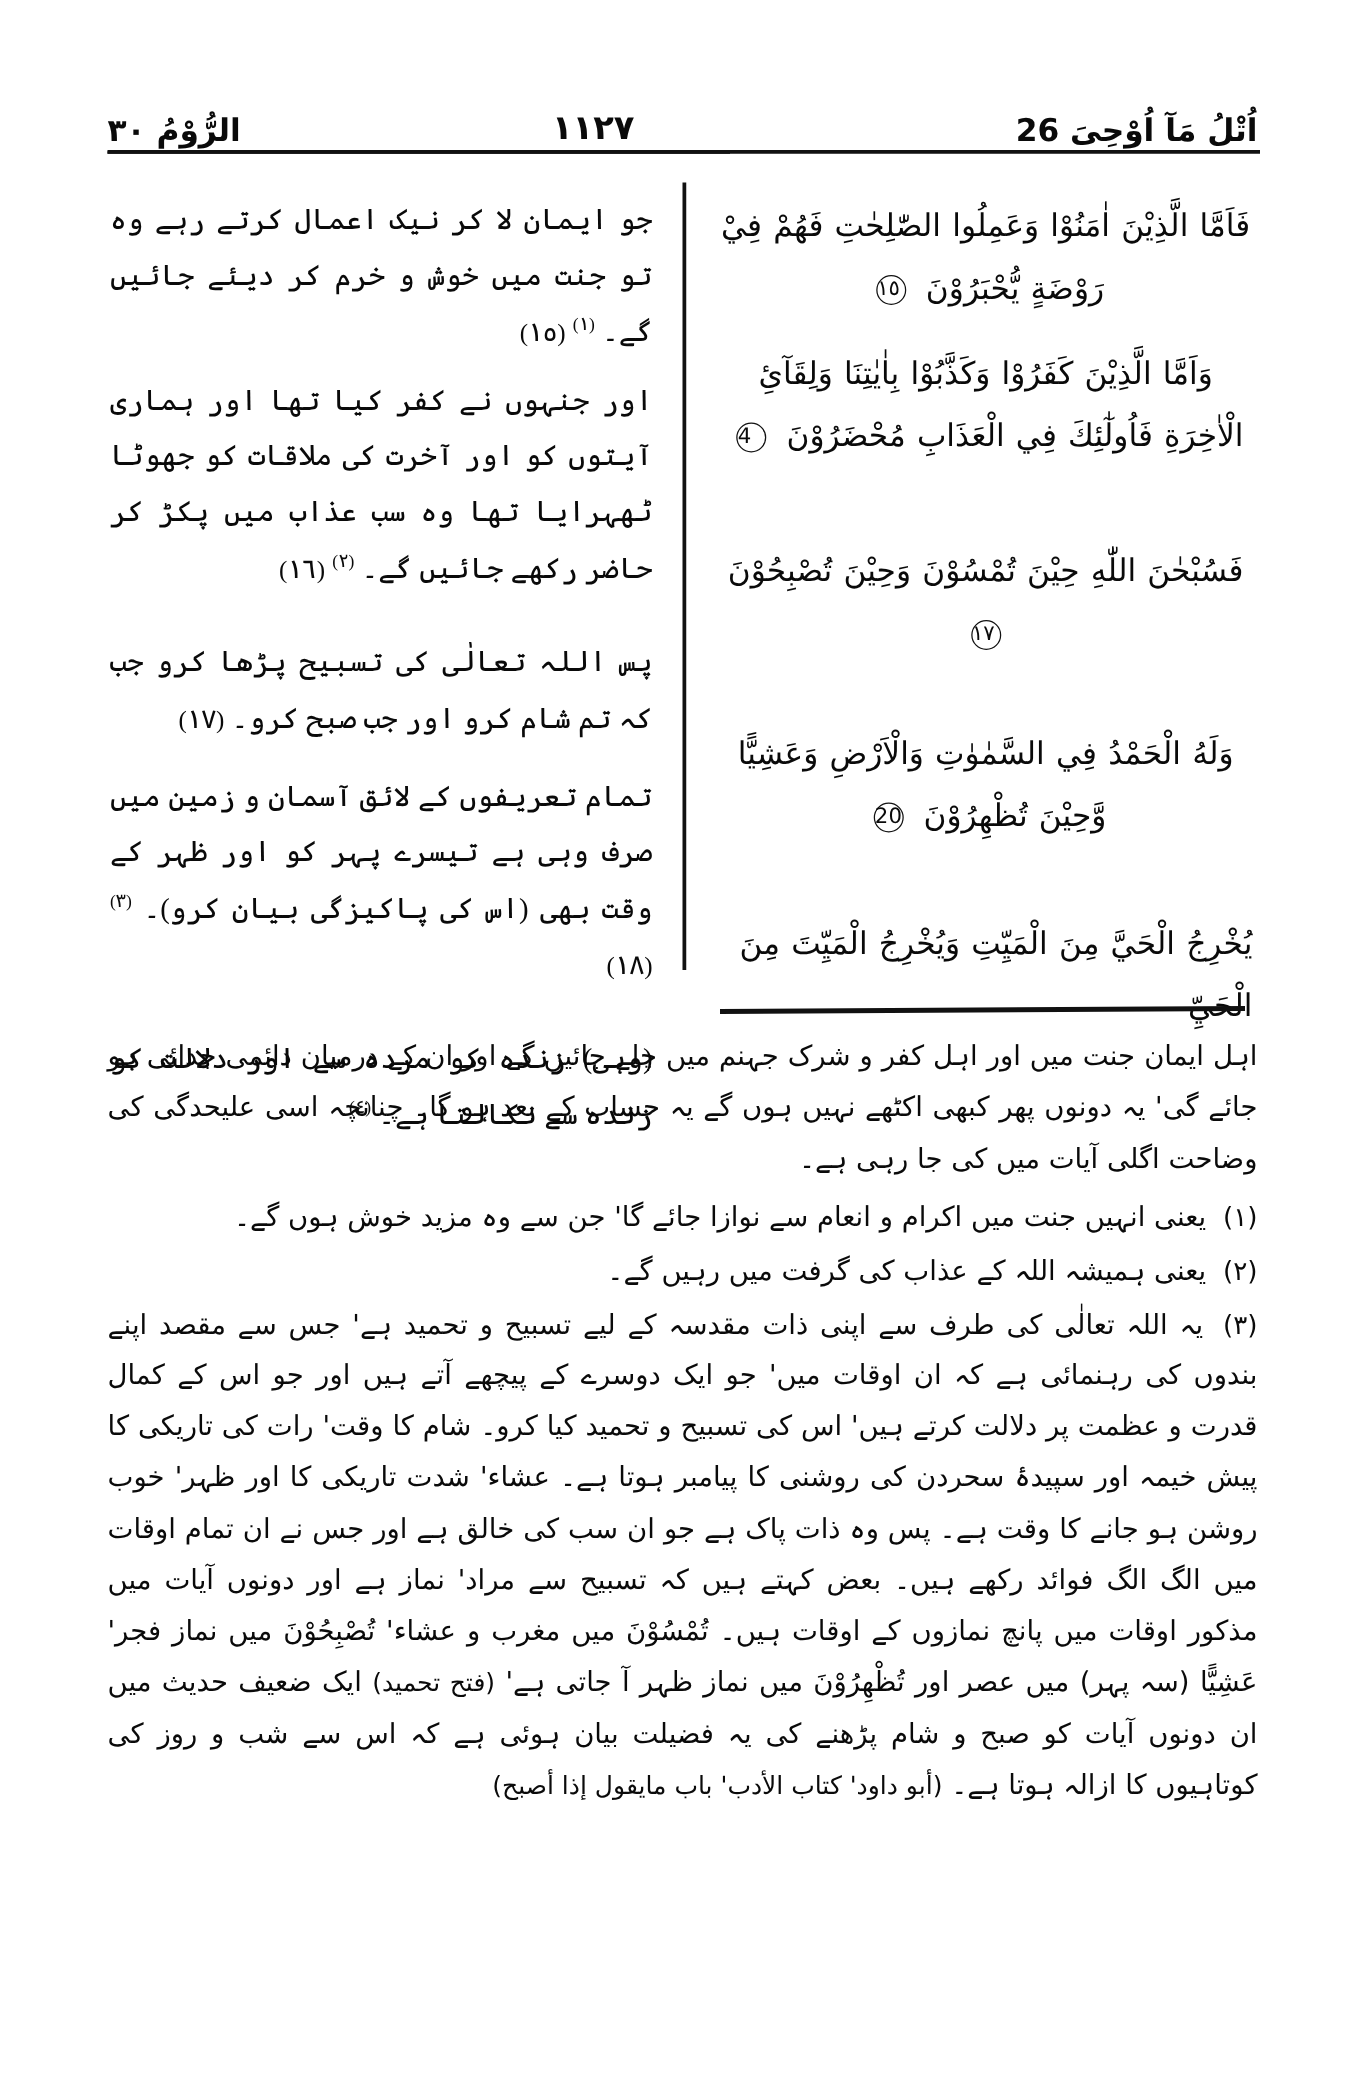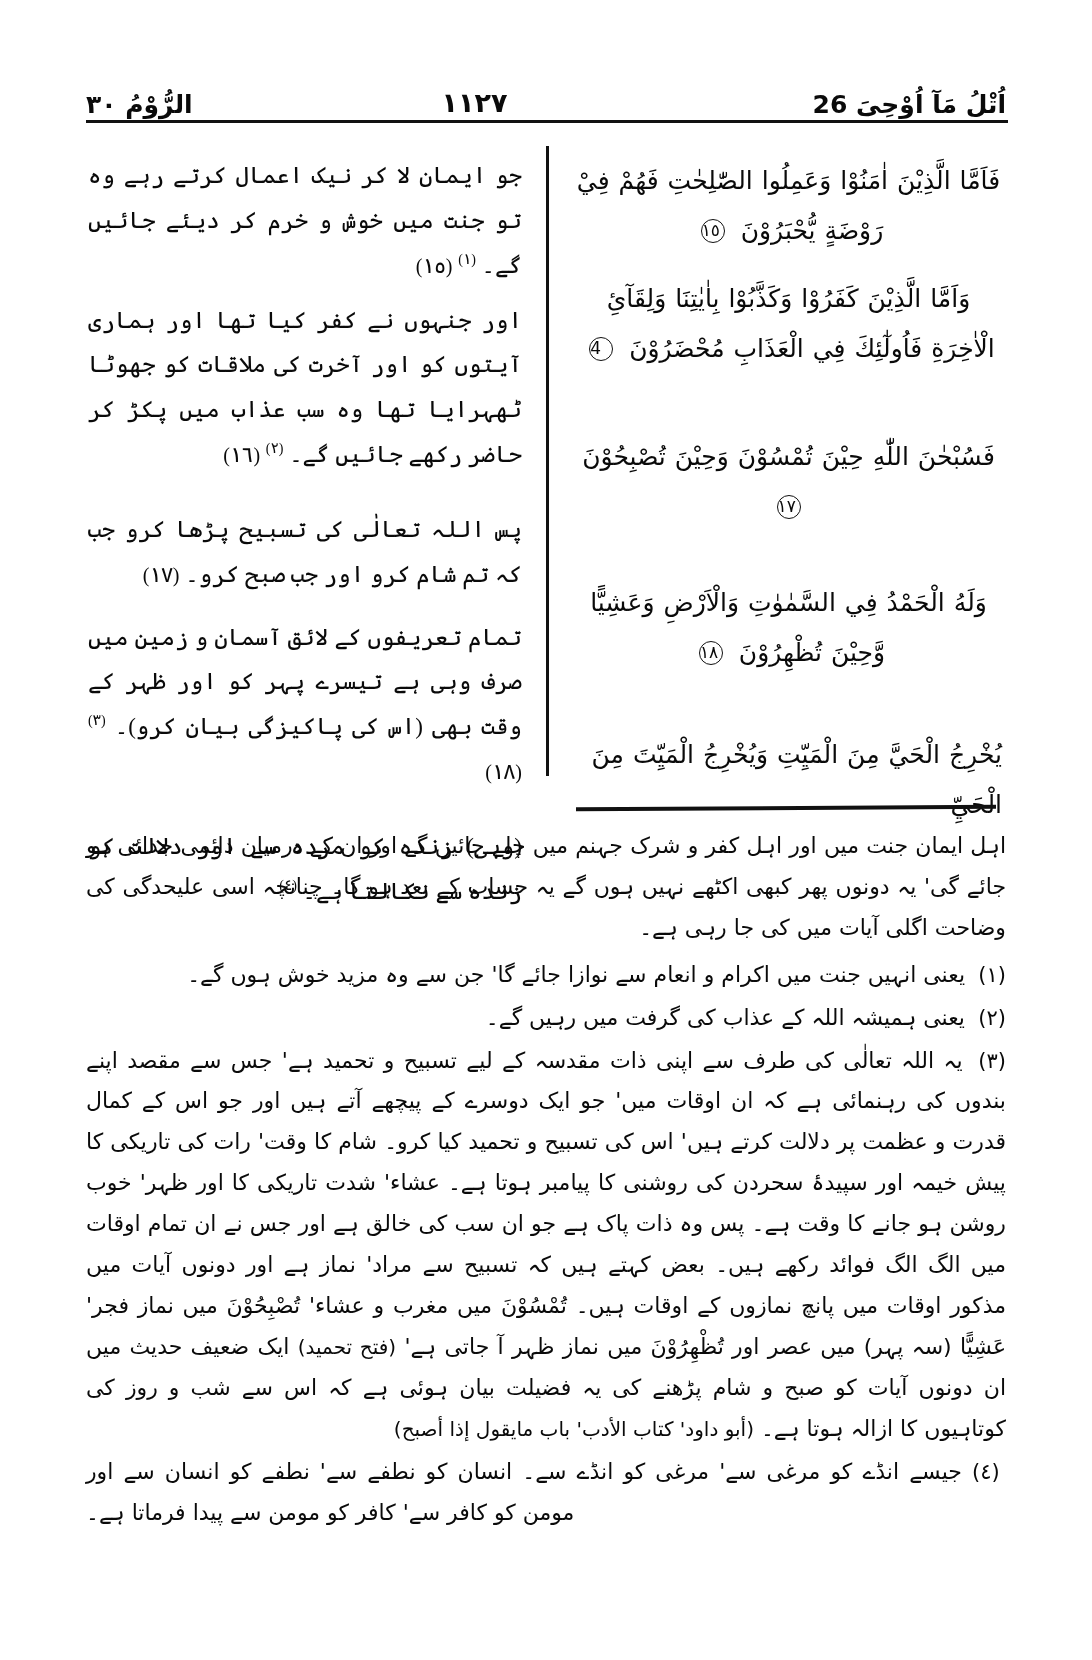--- a/index.html
+++ b/index.html
@@ -212,7 +212,7 @@
       </div>
       <div class="ayah sp-18">
         <span>وَلَهُ الْحَمْدُ فِي السَّمٰوٰتِ وَالْاَرْضِ وَعَشِيًّا وَّحِيْنَ تُظْهِرُوْنَ</span>
-        <span class="num">١٨</span>
+        <span class="num">20</span>
       </div>
       <div class="ayah sp-19">
         <span>يُخْرِجُ الْحَيَّ مِنَ الْمَيِّتِ وَيُخْرِجُ الْمَيِّتَ مِنَ الْحَيِّ</span>

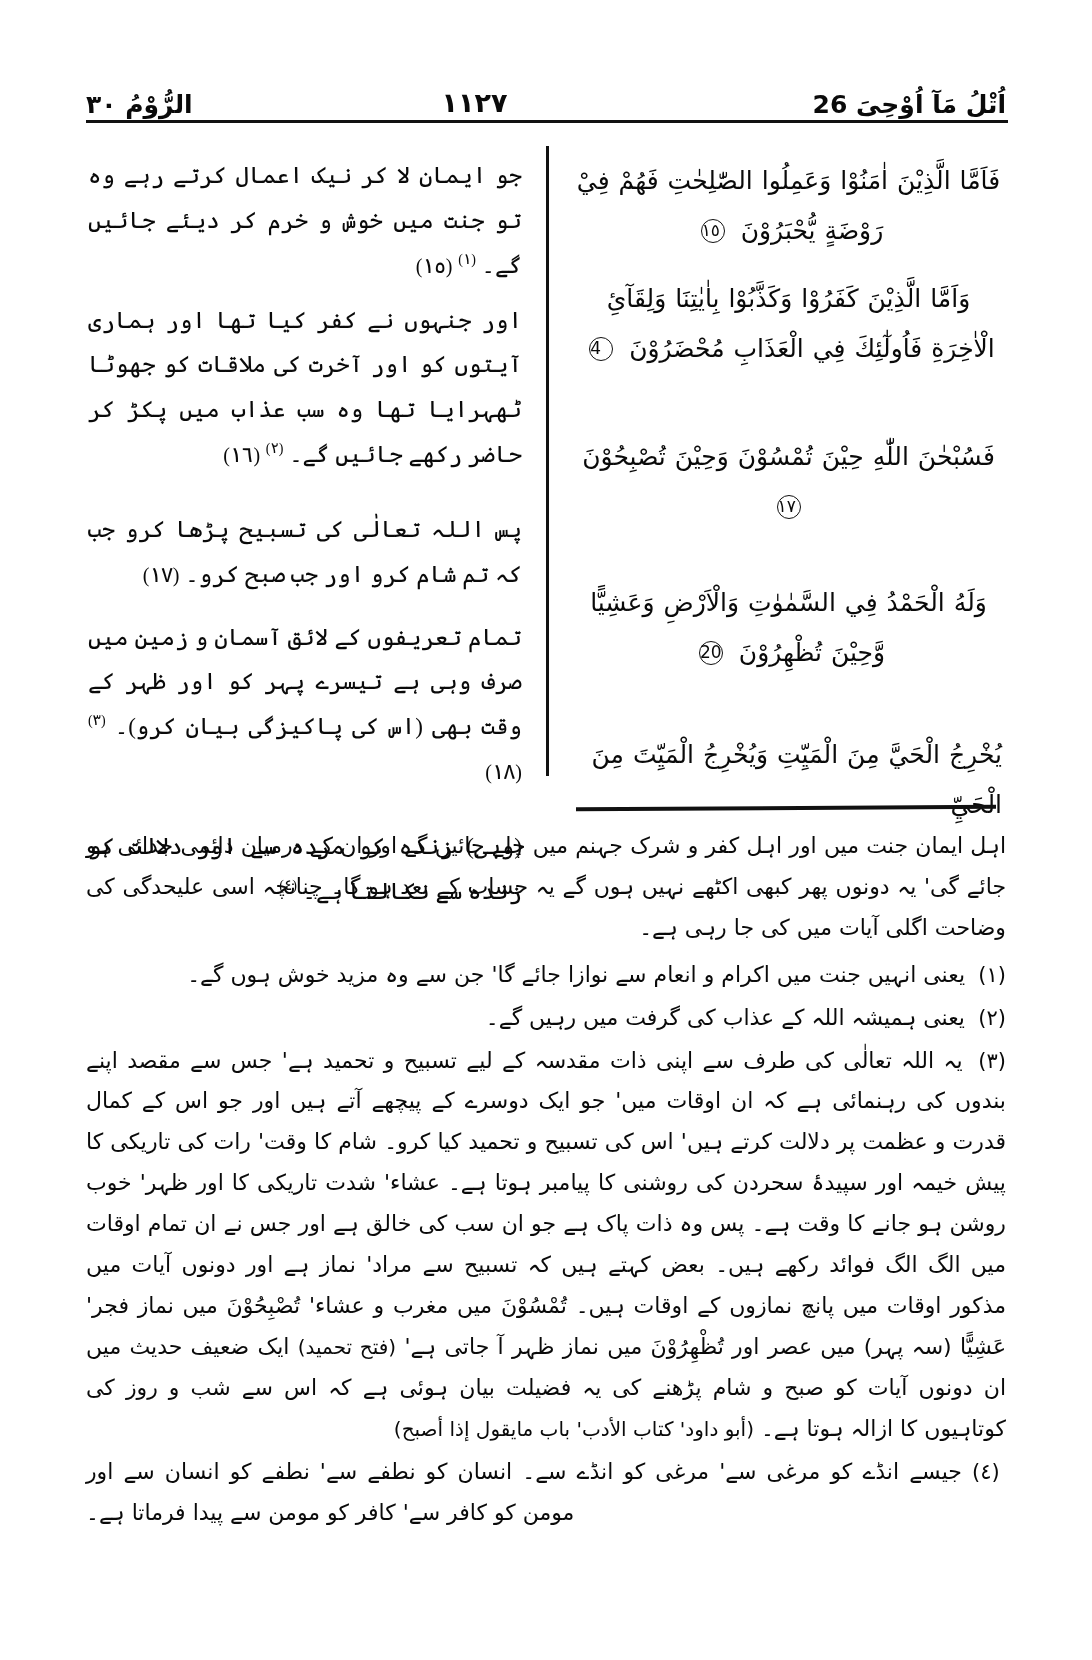--- a/index.html
+++ b/index.html
@@ -270,10 +270,6 @@
       <span class="cite ar">(أبو داود' كتاب الأدب' باب مايقول إذا أصبح)</span>
     </p>
 
-    <p class="tail">
-      <span class="mark">(٤)</span>
-      <span>جیسے انڈے کو مرغی سے' مرغی کو انڈے سے۔ انسان کو نطفے سے' نطفے کو انسان سے اور مومن کو کافر سے' کافر کو مومن سے پیدا فرماتا ہے۔</span>
-    </p>
 
   </div>
 </div>

